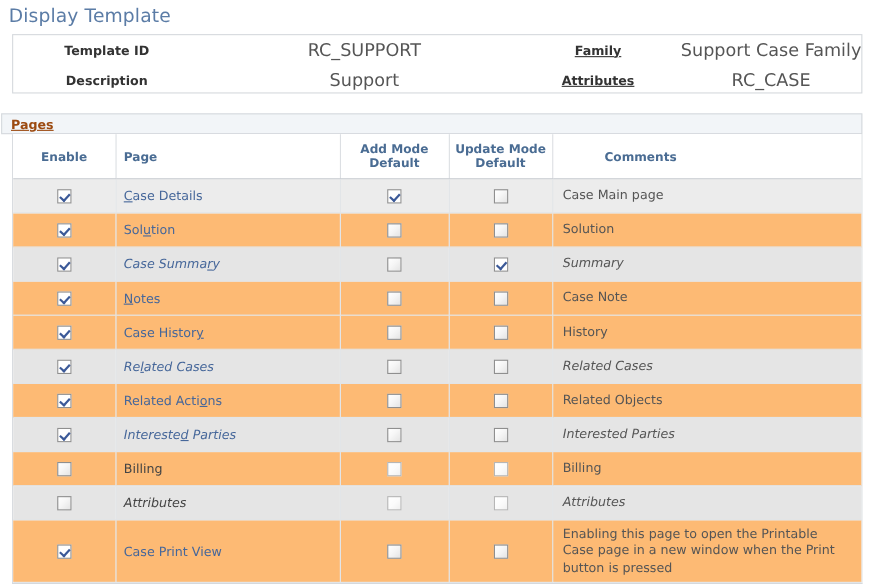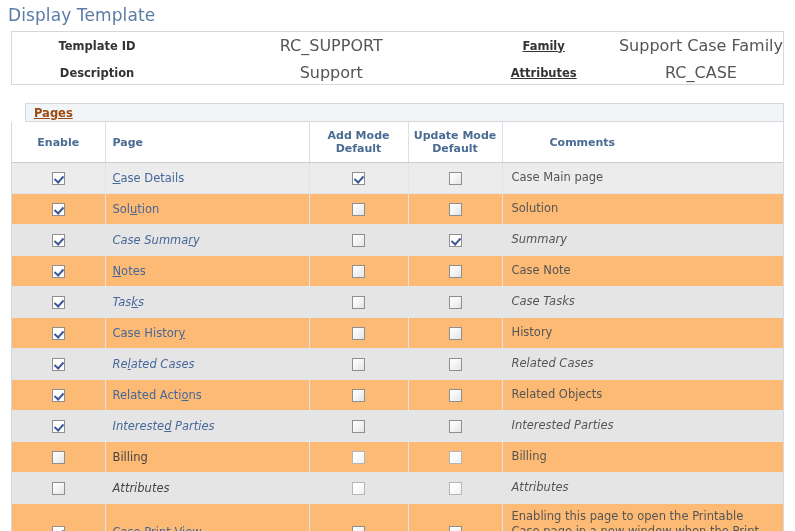--- a/index.html
+++ b/index.html
@@ -205,7 +205,7 @@
   </div>
 </div>
 
-<div class="group-header" style="margin:18px 11px 0 25px;text-decoration:underline;">Pages</div>
+<div class="group-header" style="margin:18px 11px 0 1px;text-decoration:underline;">Pages</div>
 
 <div class="group-box" style="margin-top:0;">
   <table class="grid">

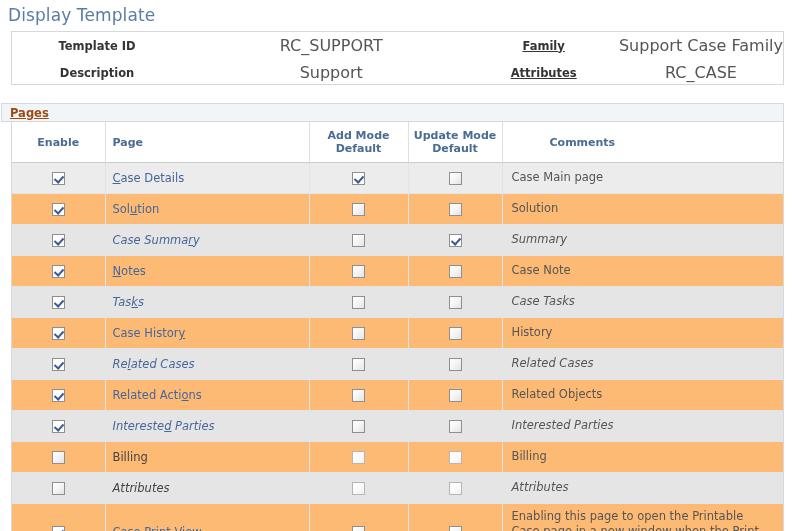--- a/index.html
+++ b/index.html
@@ -268,15 +268,6 @@
             <span class="comment-text">Case Note</span>
           </td>
         </tr>
-        <tr class="r-norm">
-          <td class="c"><span class="cb on"></span></td>
-          <td class="l"><a class="pagelink">Tas<u>k</u>s</a></td>
-          <td class="c"><span class="cb"></span></td>
-          <td class="c"><span class="cb"></span></td>
-          <td class="">
-            <span class="comment-text">Case Tasks</span>
-          </td>
-        </tr>
         <tr class="r-alt">
           <td class="c"><span class="cb on"></span></td>
           <td class="l"><a class="pagelink">Case Histor<u>y</u></a></td>

